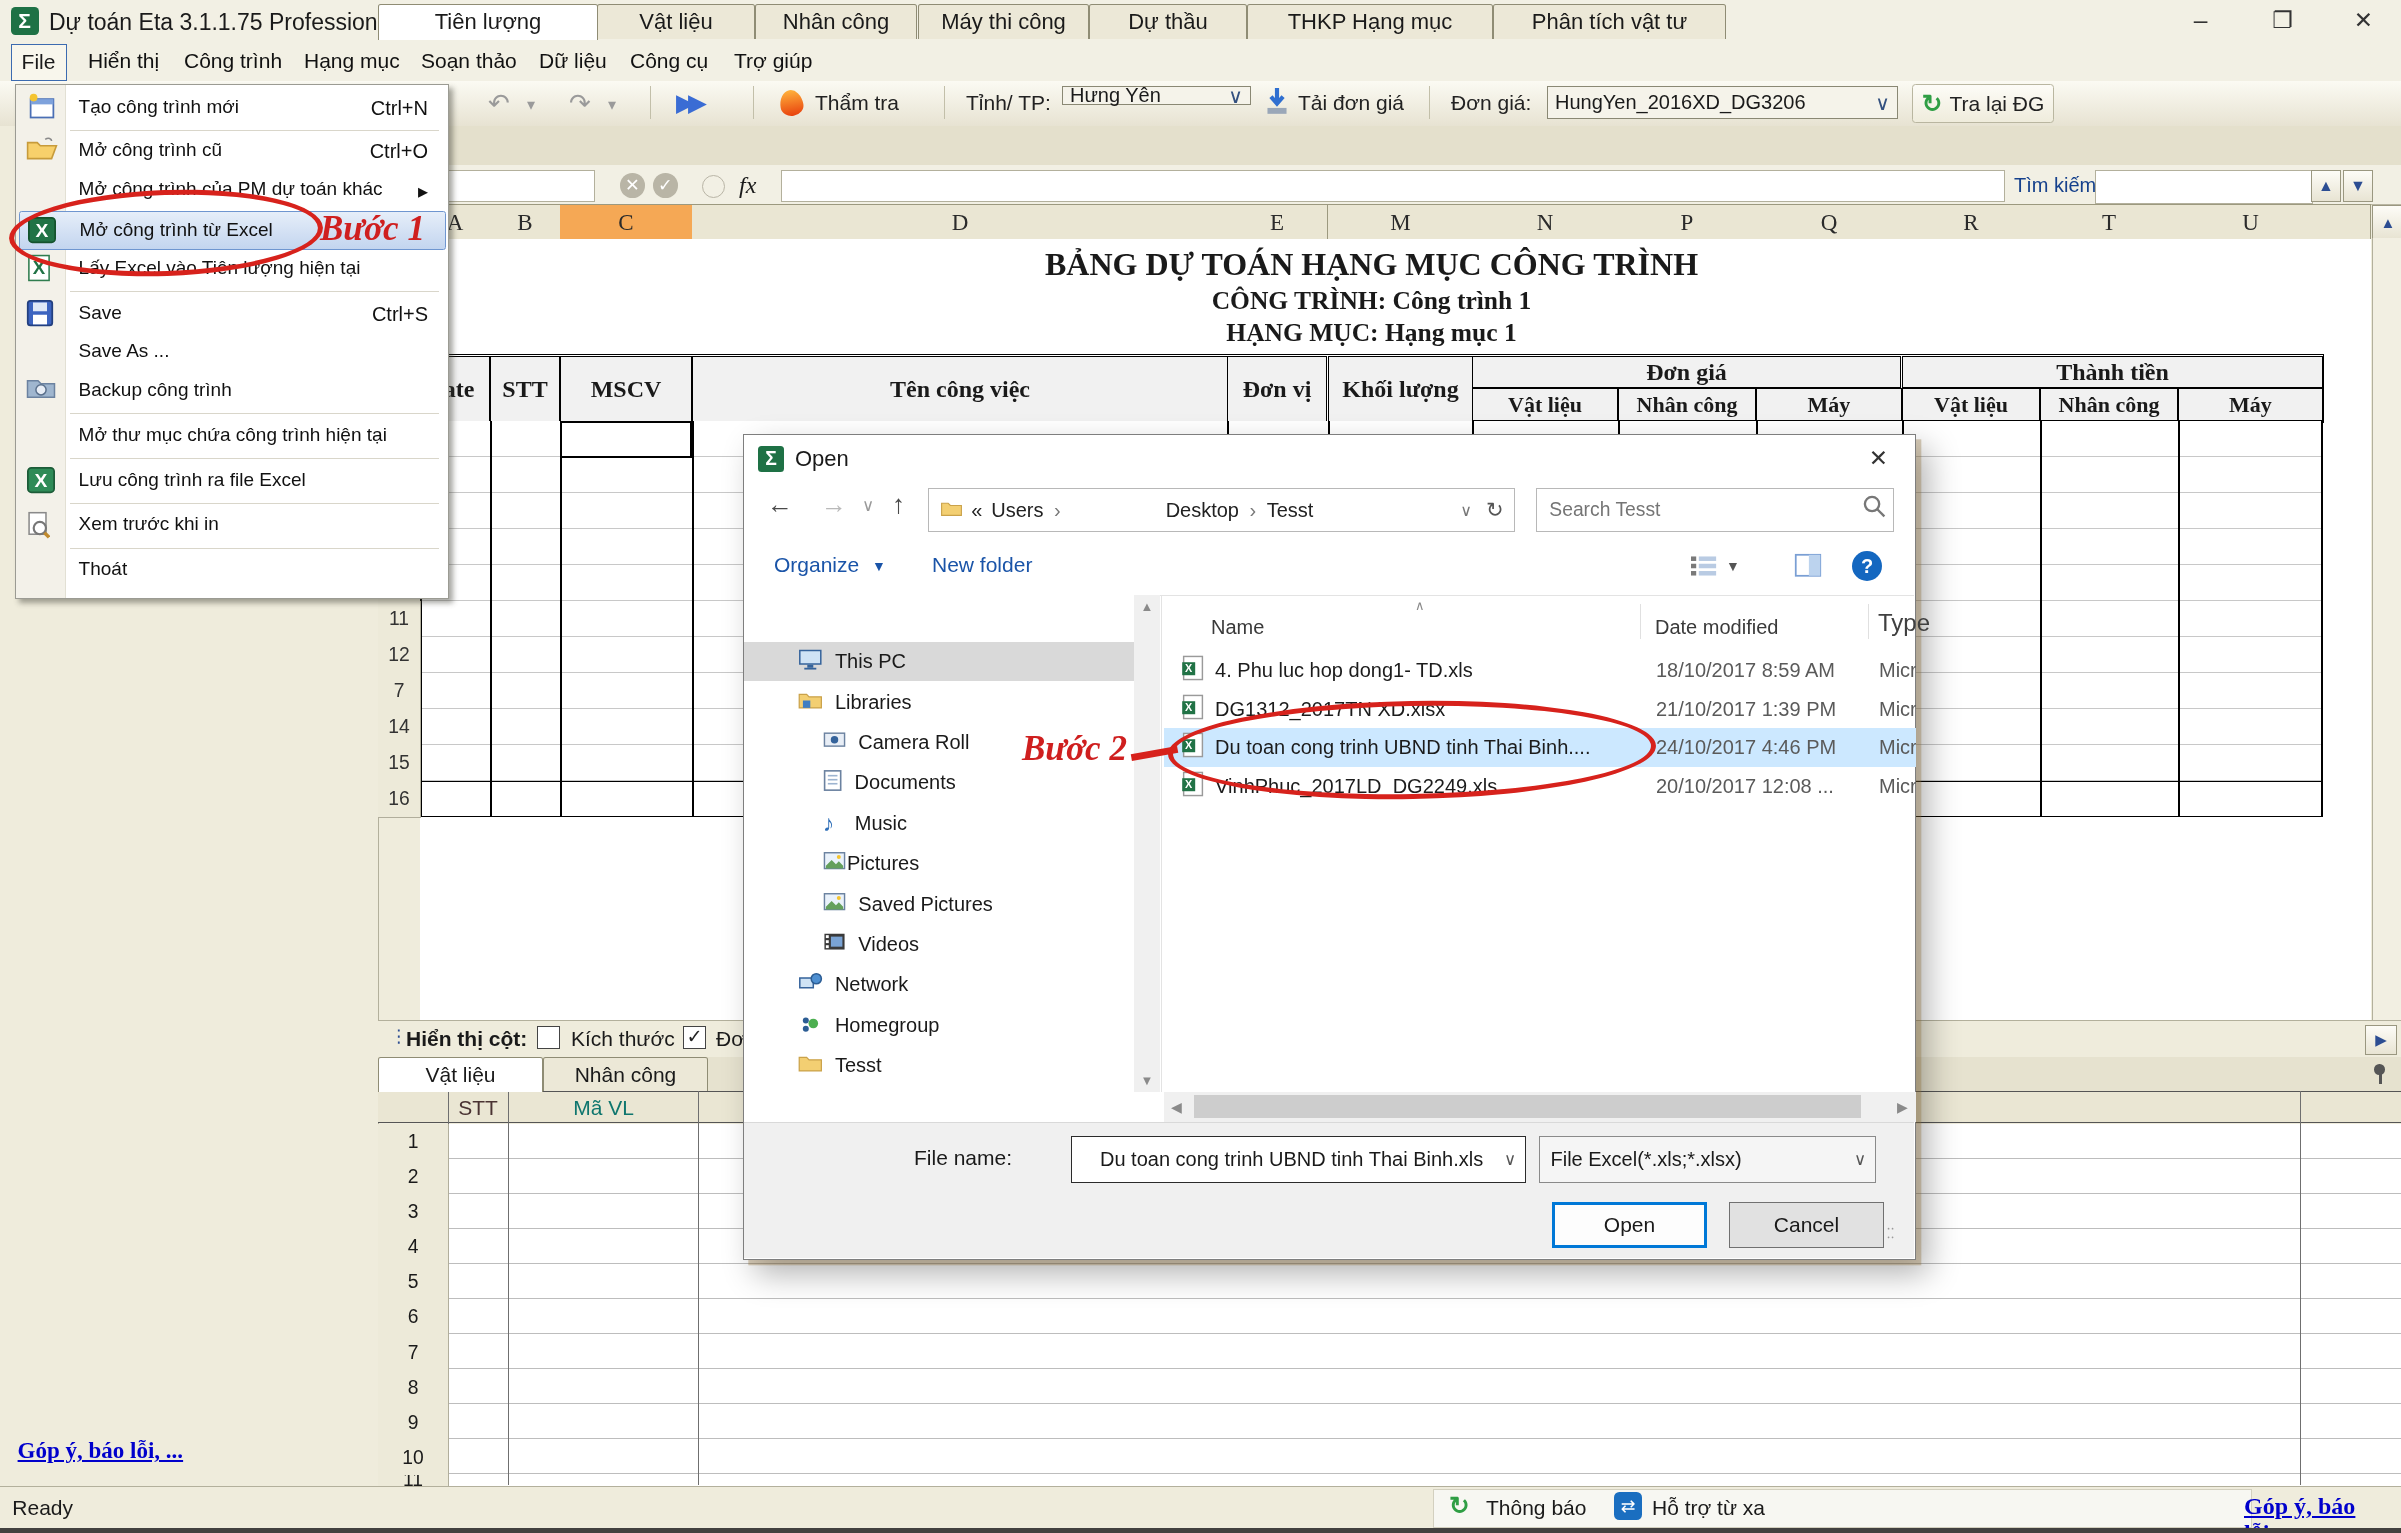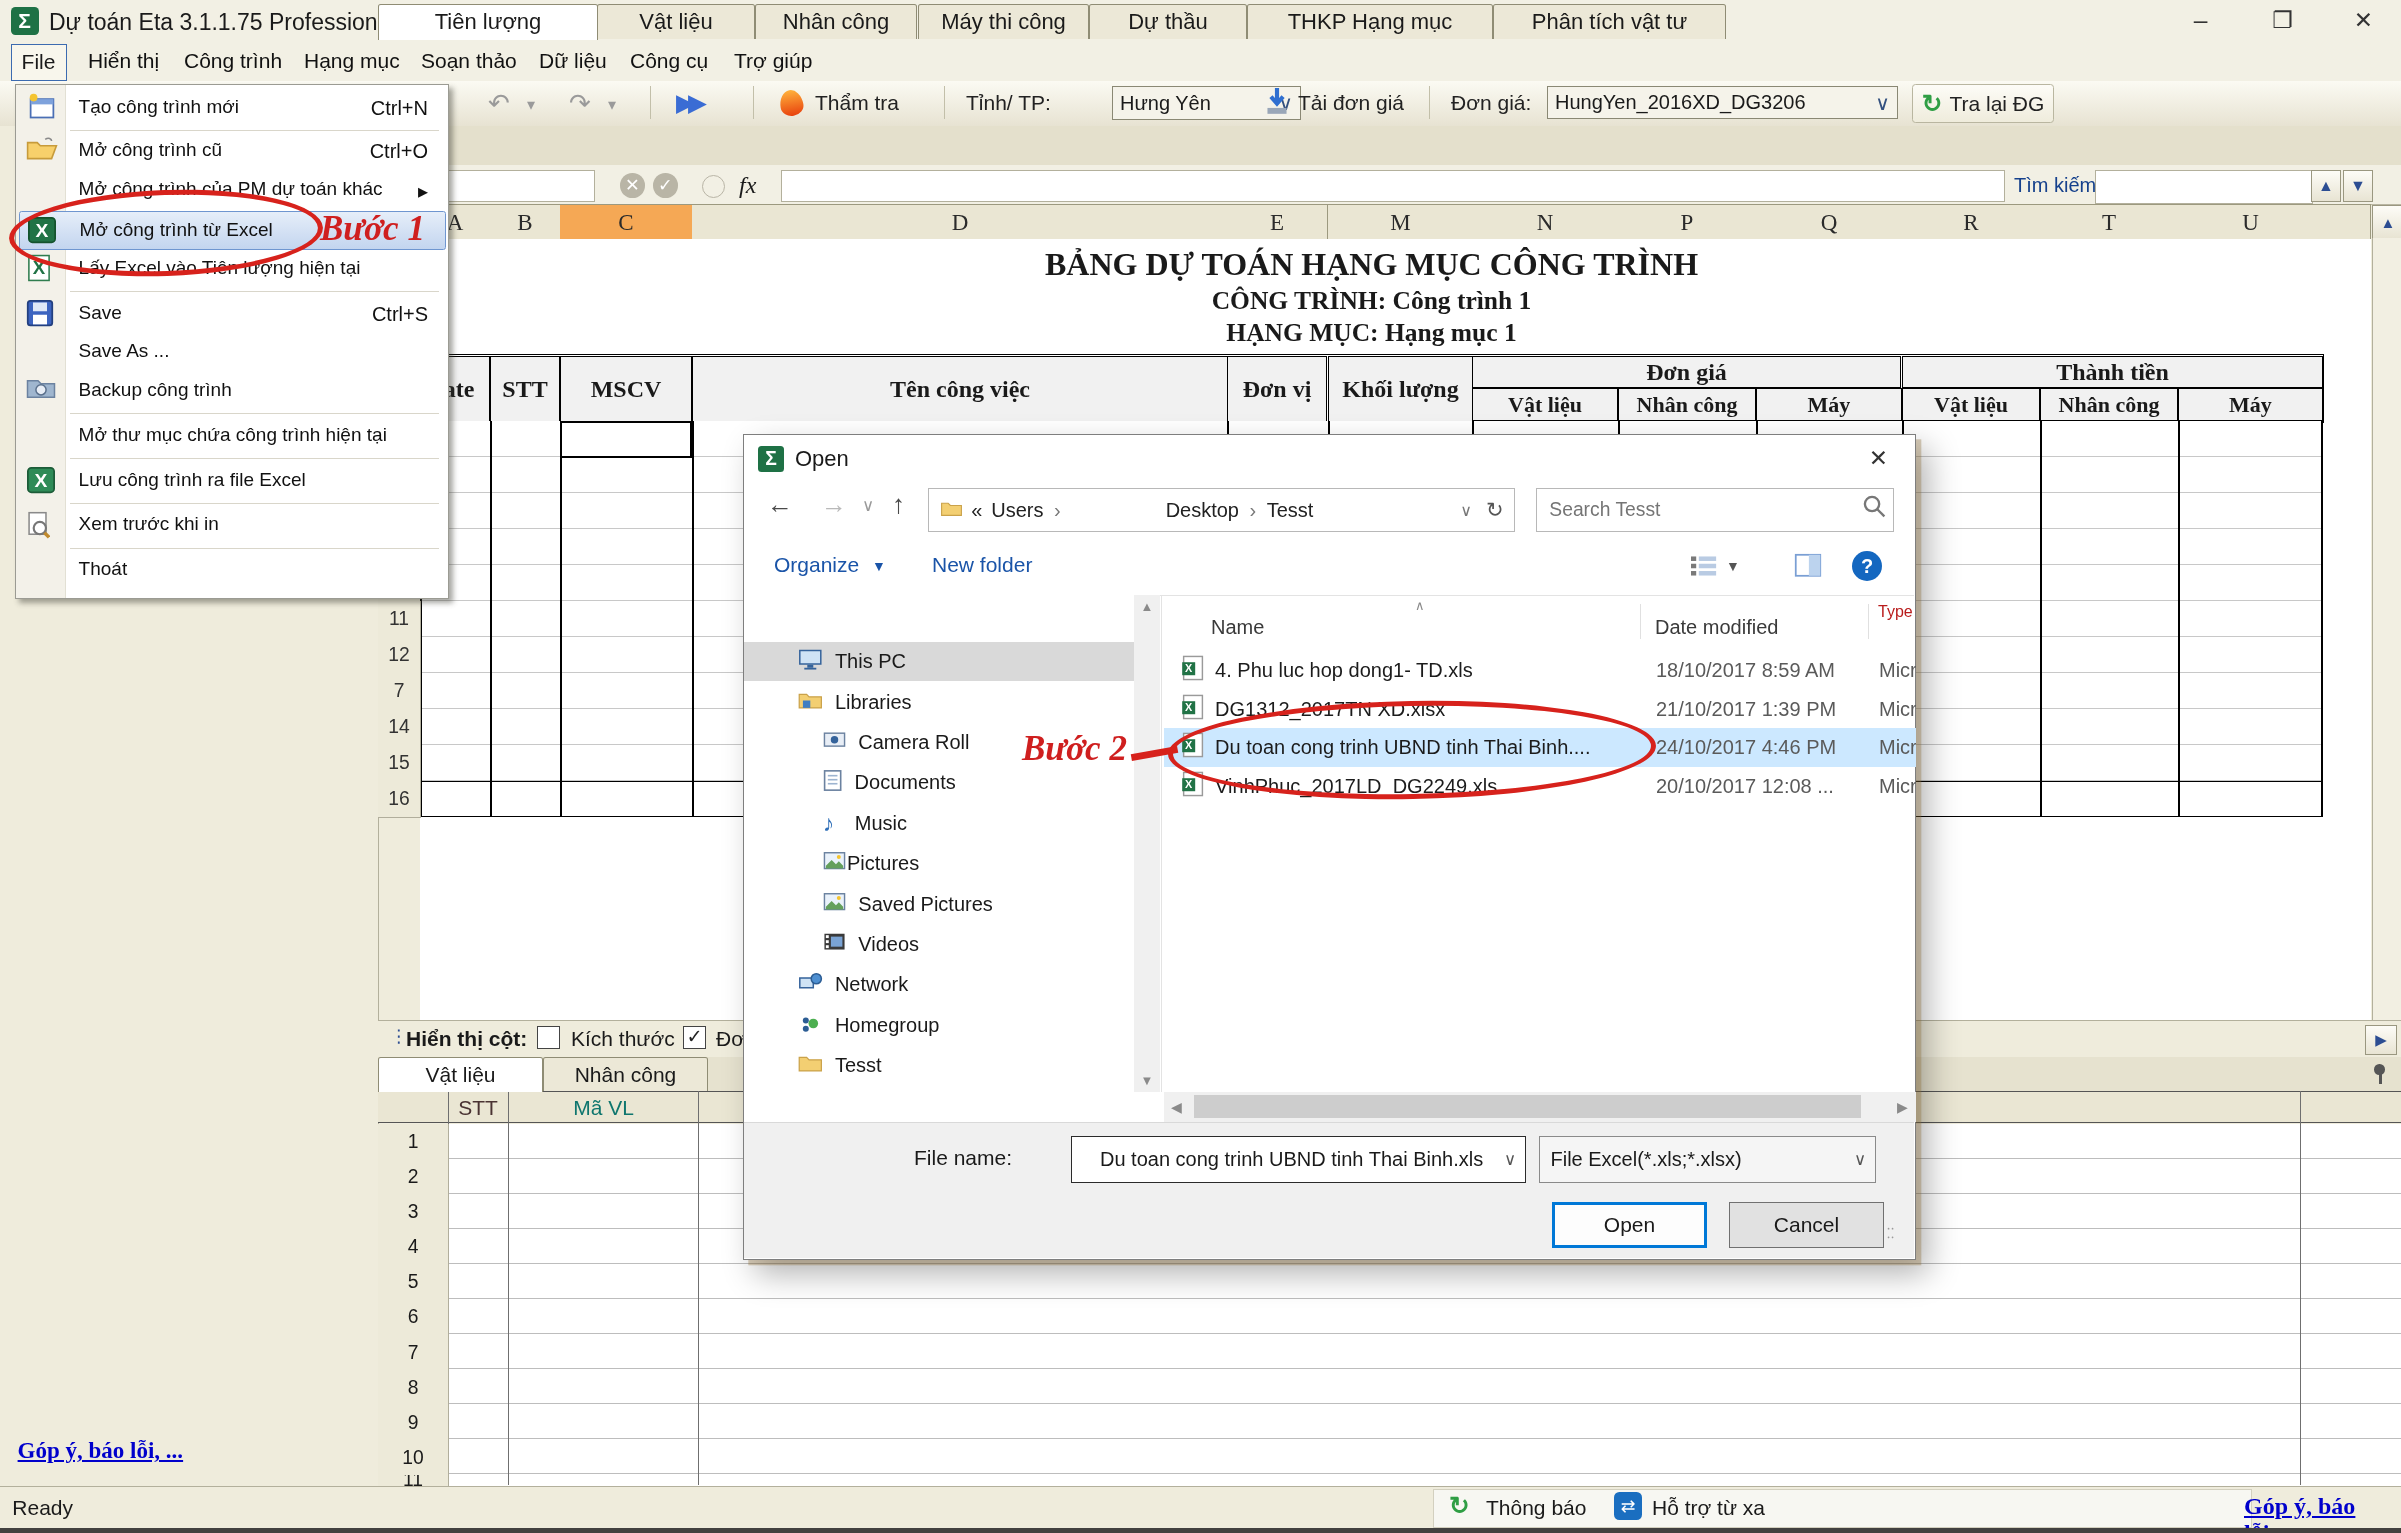--- a/index.html
+++ b/index.html
@@ -90,7 +90,7 @@
 <span class="ab tbtxt" style="left:815px;top:91px">Thẩm tra</span>
 <div class="ab sep" style="left:944px"></div>
 <span class="ab tbtxt" style="left:966px;top:91px">Tỉnh/ TP:</span>
-<div class="ab combo" style="left:1112px;top:86px;width:189px;height:34px">
+<div class="ab combo" style="left:1062px;top:86px;width:189px;height:19px">
   <span>Hưng Yên</span>
     <span class="arr">∨</span>
 </div>

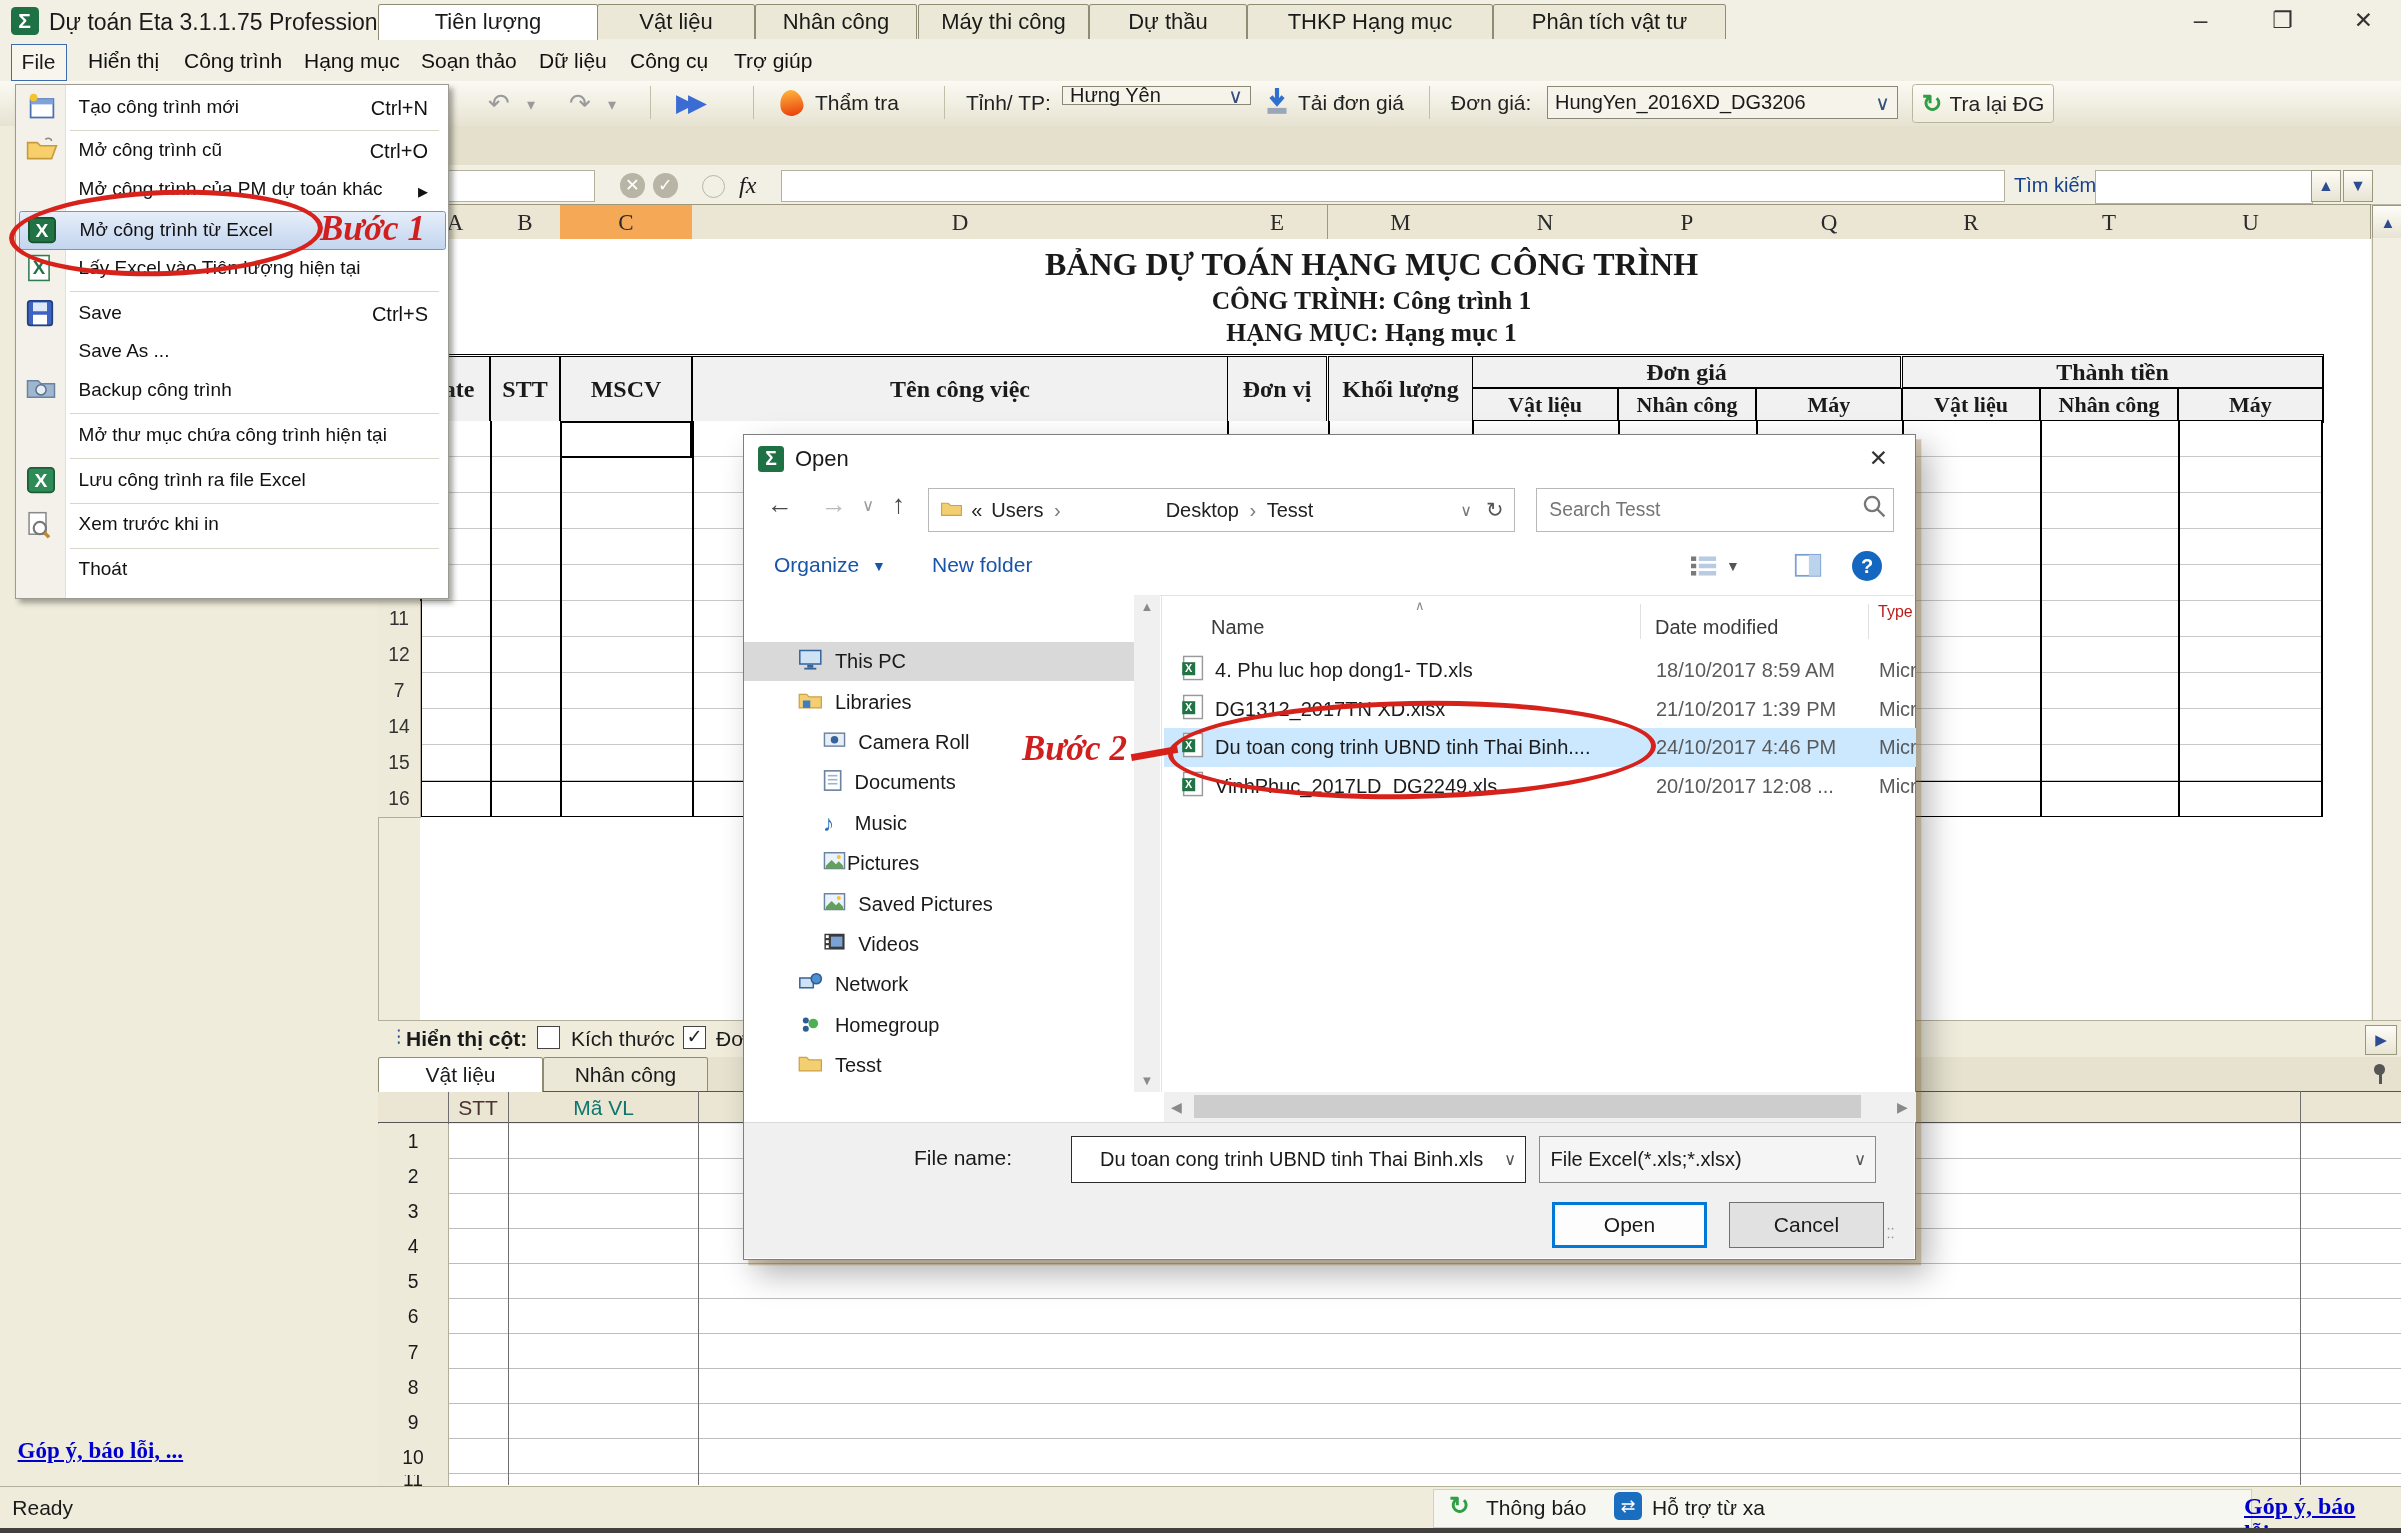--- a/index.html
+++ b/index.html
@@ -476,7 +476,7 @@
   <span class="d" style="left:671px;top:163px;font-size:13px;color:#8a8a8a">∧</span>
   <span class="d" style="left:467px;top:181px;font-size:20px;color:#3a3a3a">Name</span>
   <span class="d" style="left:911px;top:181px;font-size:20px;color:#3a3a3a">Date modified</span>
-  <span class="d" style="left:1134px;top:168px;font-size:16px;color:#b91c1c">Type</span>
+  <span class="d" style="left:1134px;top:174px;font-size:24px;color:#404040">Type</span>
   <div class="d" style="left:896px;top:169px;width:0.9px;height:35px;background:#e0e0e0"></div>
   <div class="d" style="left:1124px;top:169px;width:0.9px;height:35px;background:#e0e0e0"></div>
 

